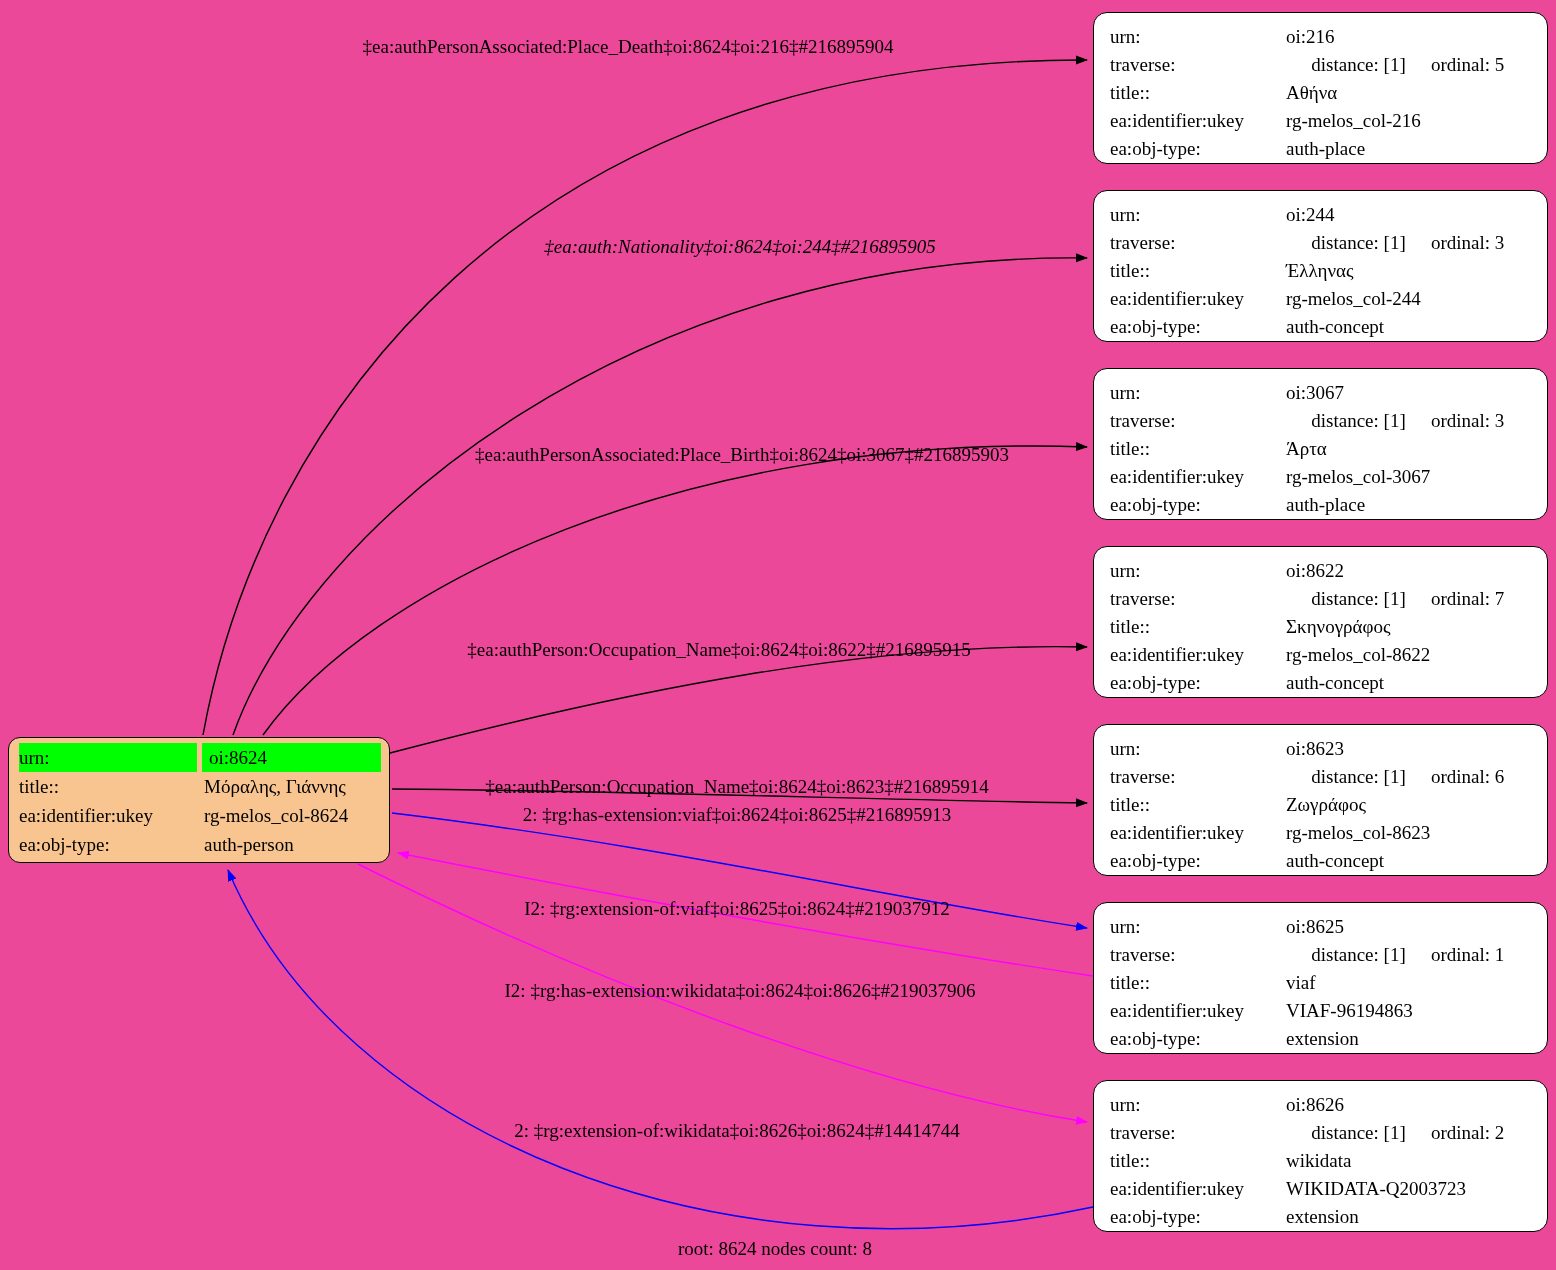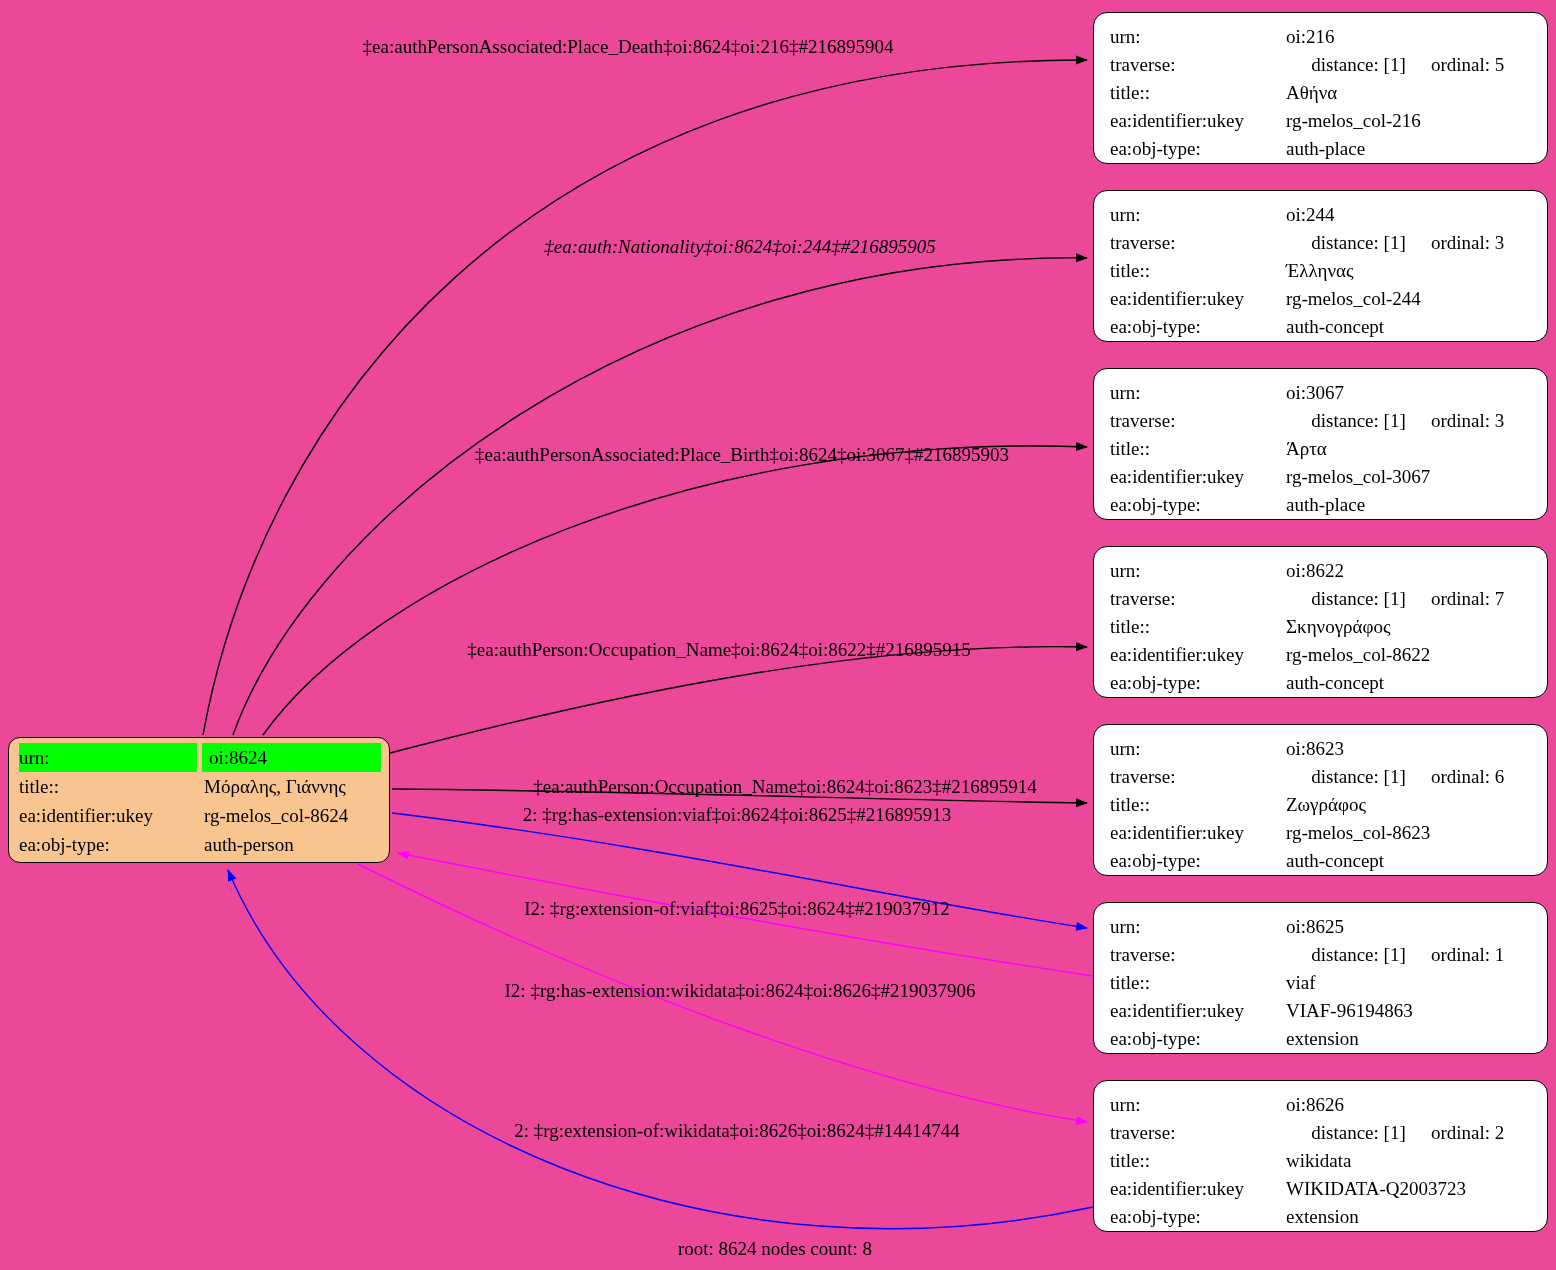--- a/index.html
+++ b/index.html
@@ -77,7 +77,7 @@
   <div class="edge-label" style="left:740px; top:236px;font-style:italic;">‡ea:auth:Nationality‡oi:8624‡oi:244‡#216895905</div>
   <div class="edge-label" style="left:742px; top:444px;">‡ea:authPersonAssociated:Place_Birth‡oi:8624‡oi:3067‡#216895903</div>
   <div class="edge-label" style="left:719px; top:639px;">‡ea:authPerson:Occupation_Name‡oi:8624‡oi:8622‡#216895915</div>
-  <div class="edge-label" style="left:737px; top:776px;margin-left:48px;">‡ea:authPerson:Occupation_Name‡oi:8624‡oi:8623‡#216895914</div>
+  <div class="edge-label" style="left:737px; top:776px;">‡ea:authPerson:Occupation_Name‡oi:8624‡oi:8623‡#216895914</div>
   <div class="edge-label" style="left:737px; top:804px;">2: ‡rg:has-extension:viaf‡oi:8624‡oi:8625‡#216895913</div>
   <div class="edge-label" style="left:737px; top:898px;">I2: ‡rg:extension-of:viaf‡oi:8625‡oi:8624‡#219037912</div>
   <div class="edge-label" style="left:740px; top:980px;">I2: ‡rg:has-extension:wikidata‡oi:8624‡oi:8626‡#219037906</div>

